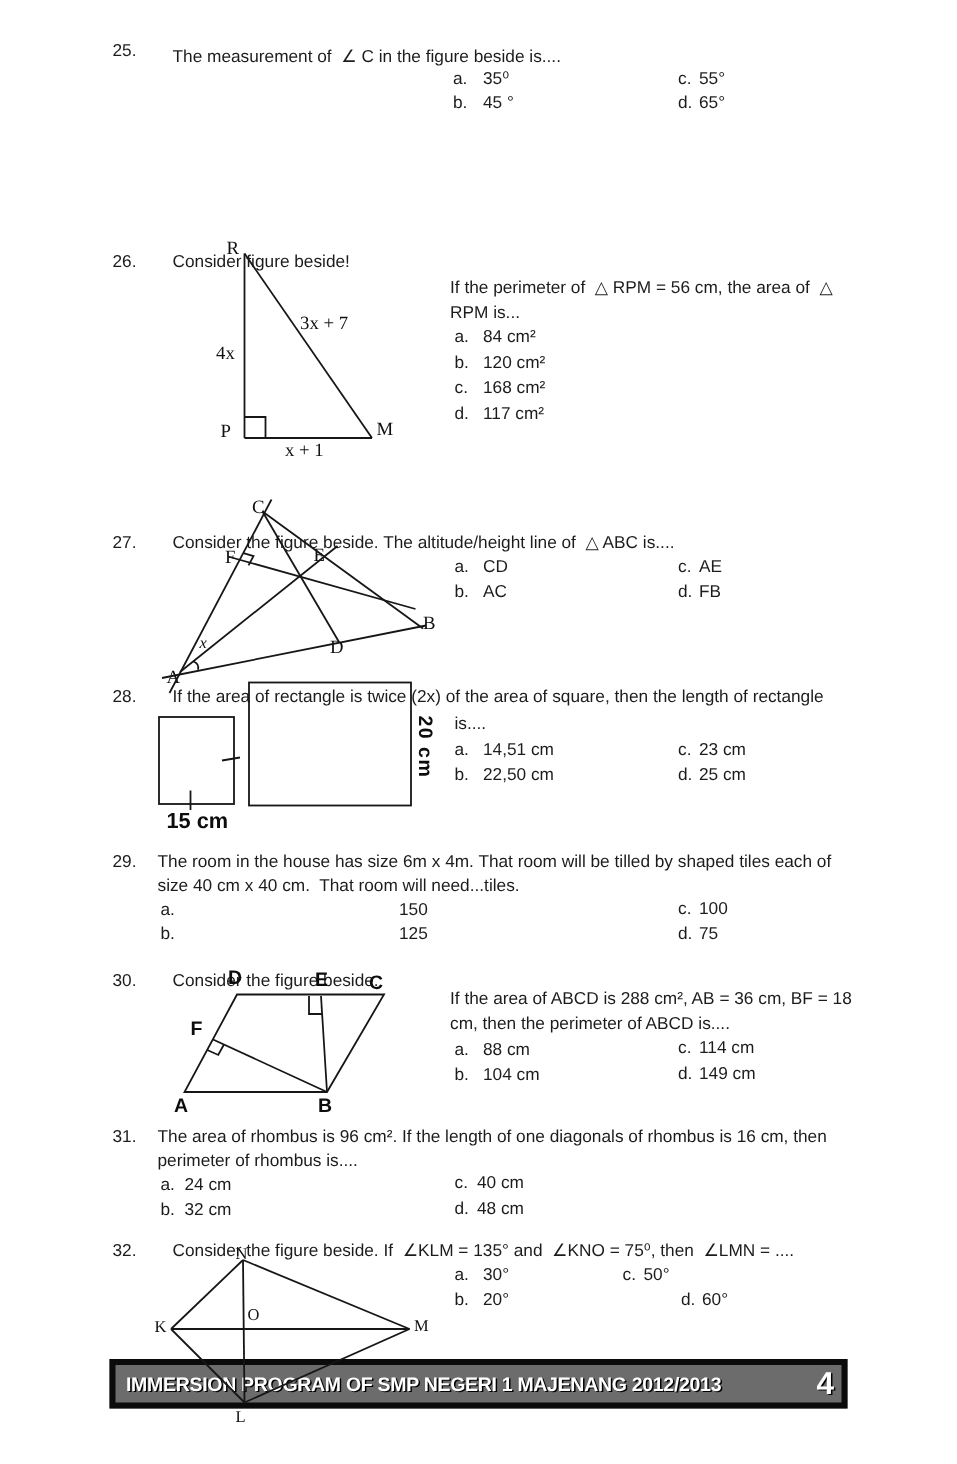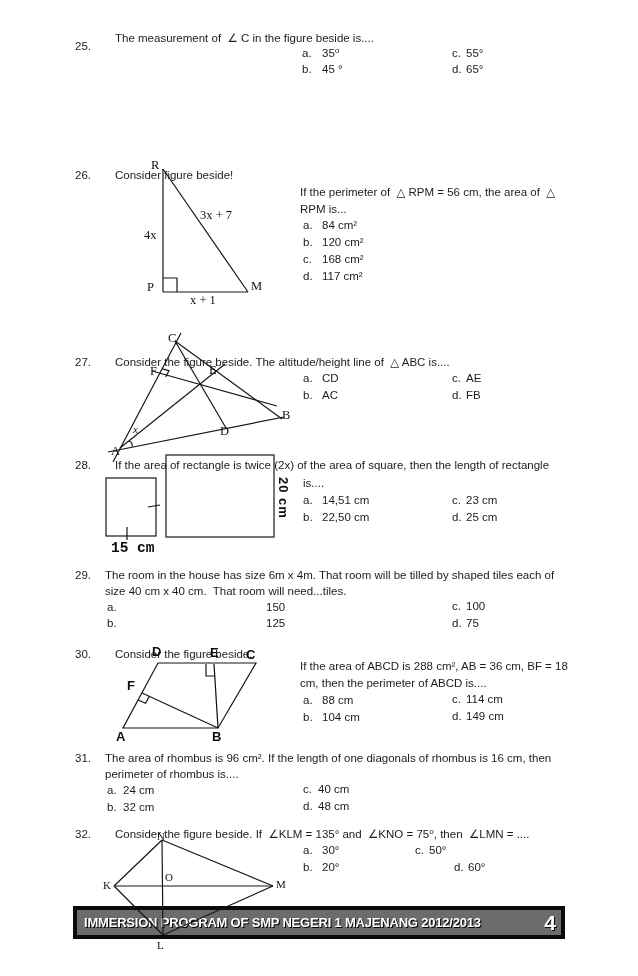--- a/index.html
+++ b/index.html
@@ -31,7 +31,7 @@
 
   
   <section>
-    <span class="t" style="left:75px;top:40px">25.</span>
+    <span class="t" style="left:75px;top:28px">25.</span>
     <span class="t" style="left:115px;top:32px">The measurement of  ∠ C in the figure beside is....</span>
     <span class="t" style="left:302px;top:47px">a.</span>
     <span class="t" style="left:322px;top:47px">35⁰</span>

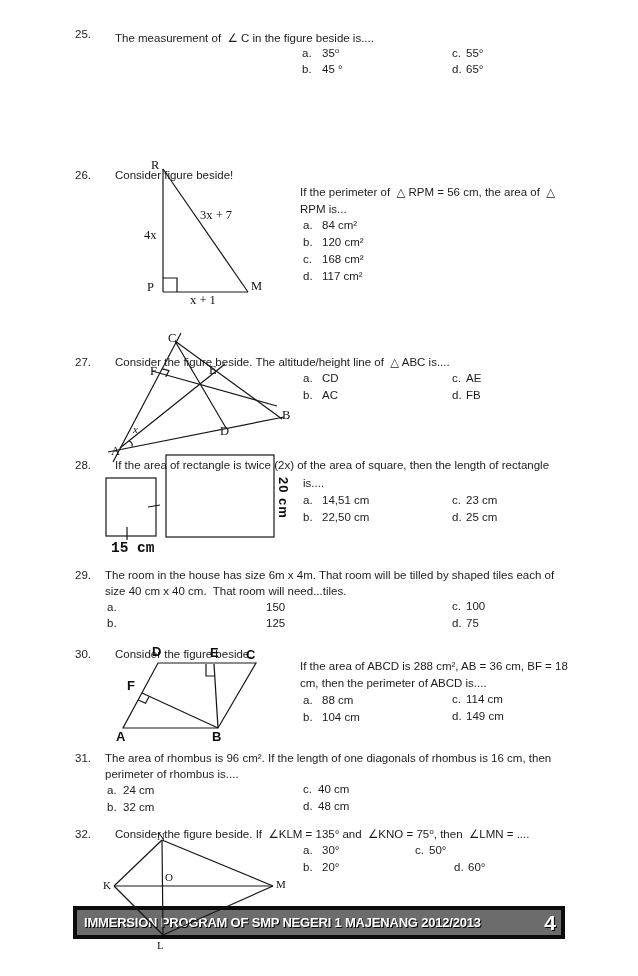--- a/index.html
+++ b/index.html
@@ -11,7 +11,7 @@
   .fls{font-family:"Liberation Serif","DejaVu Serif",serif;font-size:11px;color:#101010;}
   .fit{font-family:"Liberation Serif","DejaVu Serif",serif;font-style:italic;font-size:11px;color:#101010;}
   .fbl{font-weight:bold;font-size:13px;color:#0d0d0d;}
-  .dim{font-weight:bold;font-size:14.5px;color:#0d0d0d;font-family:Liberation Mono, monospace;}
+  .dim{font-weight:bold;font-size:14.5px;color:#0d0d0d;}
   .dimv{position:absolute;font-weight:bold;font-size:13px;color:#0d0d0d;
         writing-mode:vertical-rl;text-orientation:mixed;letter-spacing:1px;}
   svg.fig{position:absolute;overflow:visible;z-index:2;}

